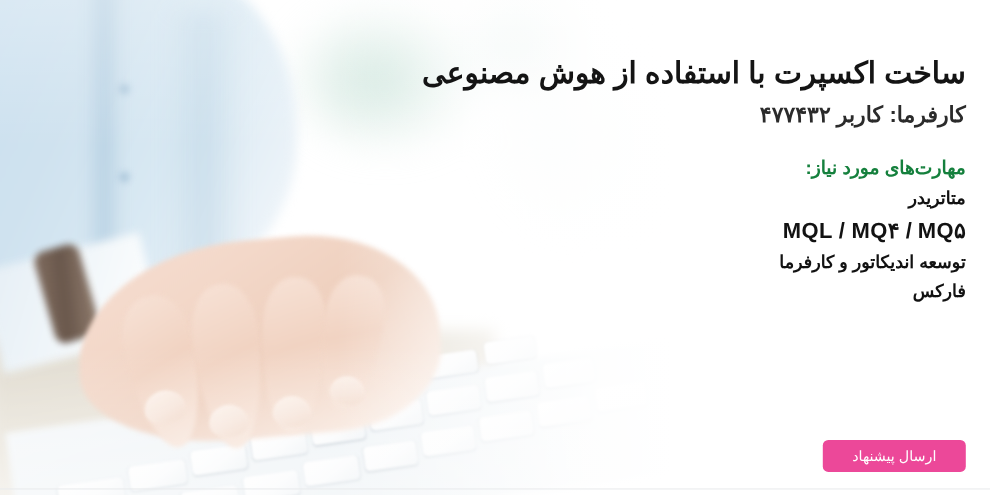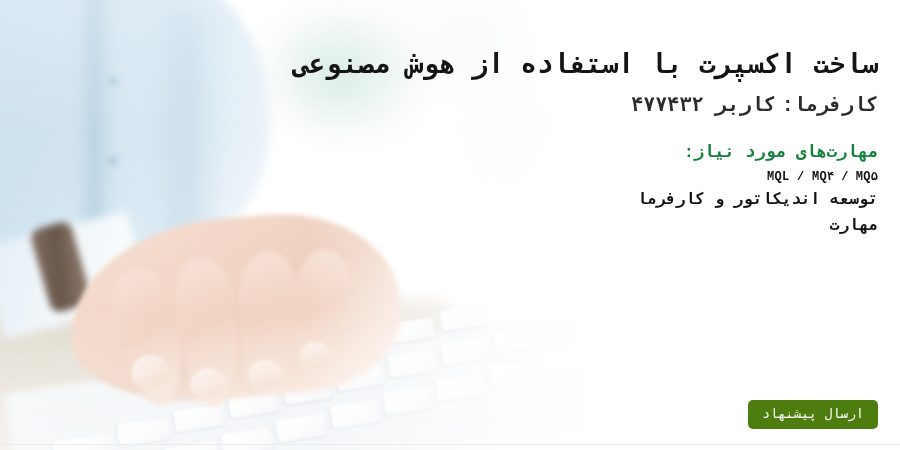--- a/index.html
+++ b/index.html
@@ -14,7 +14,7 @@
     height: 450px;
     overflow: hidden;
     background: #ffffff;
-    font-family: Liberation Mono, monospace;
+    font-family: Liberation Sans, sans-serif;
   }
 
   

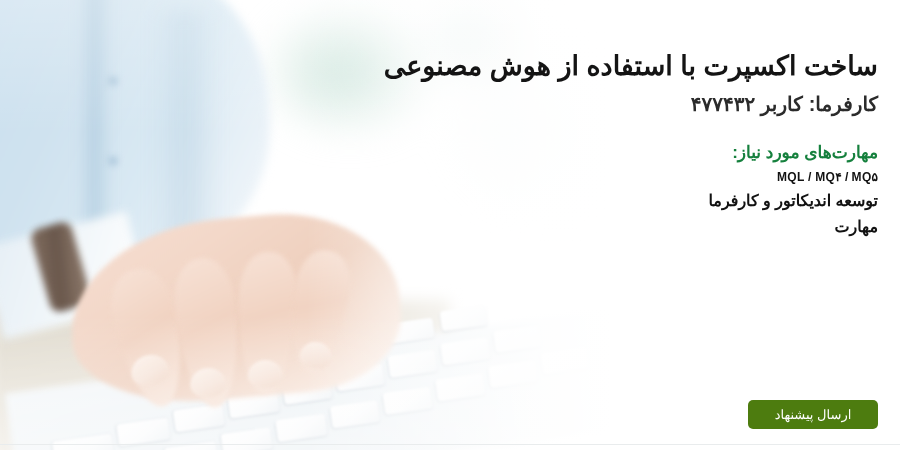--- a/index.html
+++ b/index.html
@@ -322,6 +322,7 @@
 
     <div class="skills">
       <div class="skills-heading">مهارت‌های مورد نیاز:</div>
+      <div class="skill-line">متاتریدر</div>
       <div class="skill-line latin">MQL /  MQ۴ / MQ۵</div>
       <div class="skill-line">توسعه اندیکاتور و کارفرما</div>
       <div class="skill-line">مهارت</div>

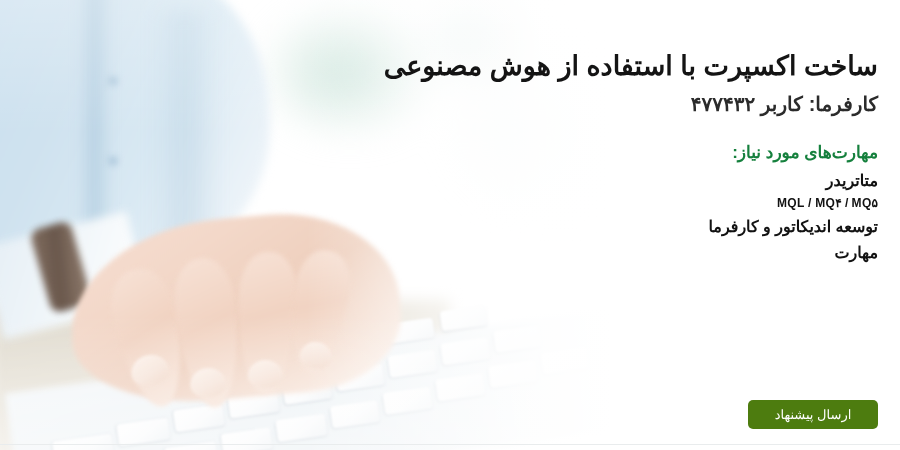--- a/index.html
+++ b/index.html
@@ -223,7 +223,7 @@
   .skill-line.latin {
     direction: ltr;
     unicode-bidi: isolate;
-    font-size: 12px;
+    font-size: 20px;
     letter-spacing: 0.3px;
   }
 

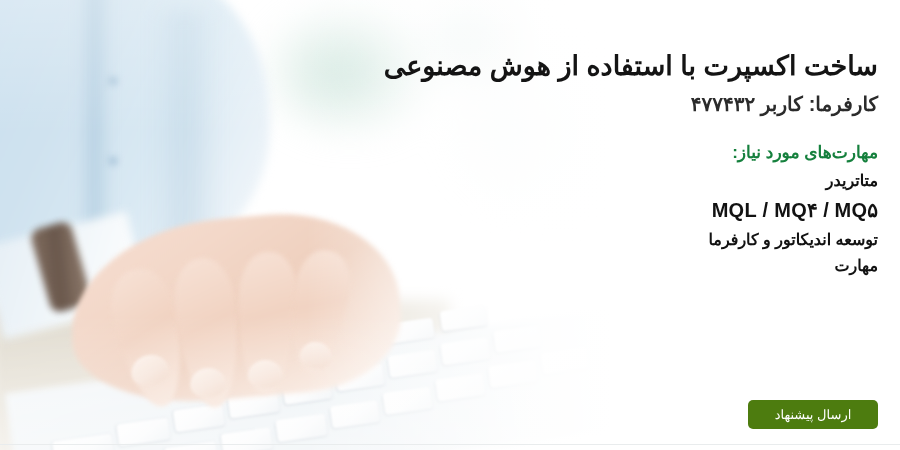--- a/index.html
+++ b/index.html
@@ -325,7 +325,7 @@
       <div class="skill-line">متاتریدر</div>
       <div class="skill-line latin">MQL /  MQ۴ / MQ۵</div>
       <div class="skill-line">توسعه اندیکاتور و کارفرما</div>
-      <div class="skill-line">مهارت</div>
+      <div class="skill-line">فارکس</div>
     </div>
 
     <button class="submit-button">ارسال پیشنهاد</button>

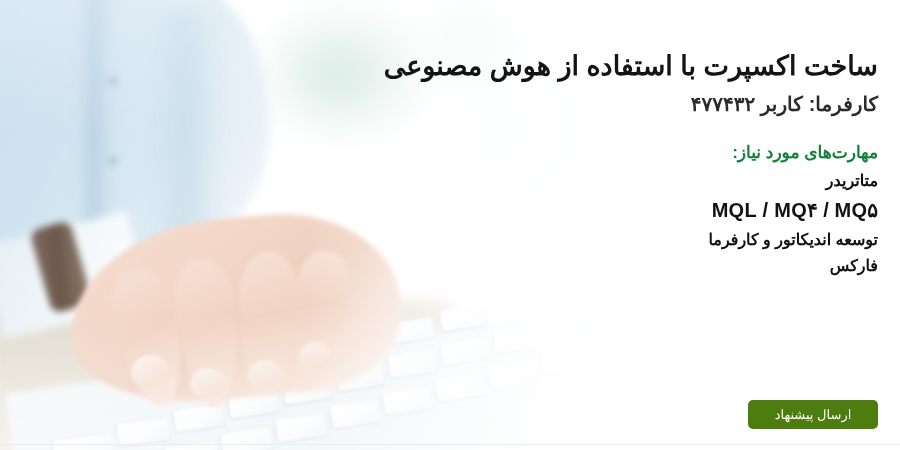--- a/index.html
+++ b/index.html
@@ -235,7 +235,7 @@
     height: 29px;
     border: none;
     border-radius: 5px;
-    background: #4d7c0f;
+    background: #ec4899;
     color: #ffffff;
     font-family: inherit;
     font-size: 13px;

